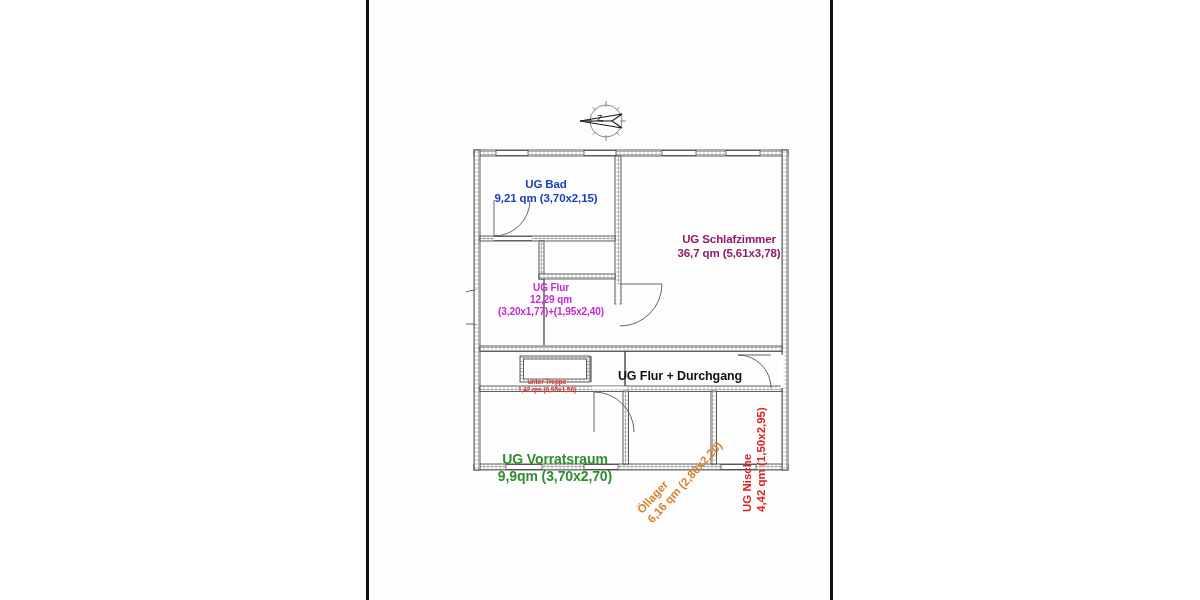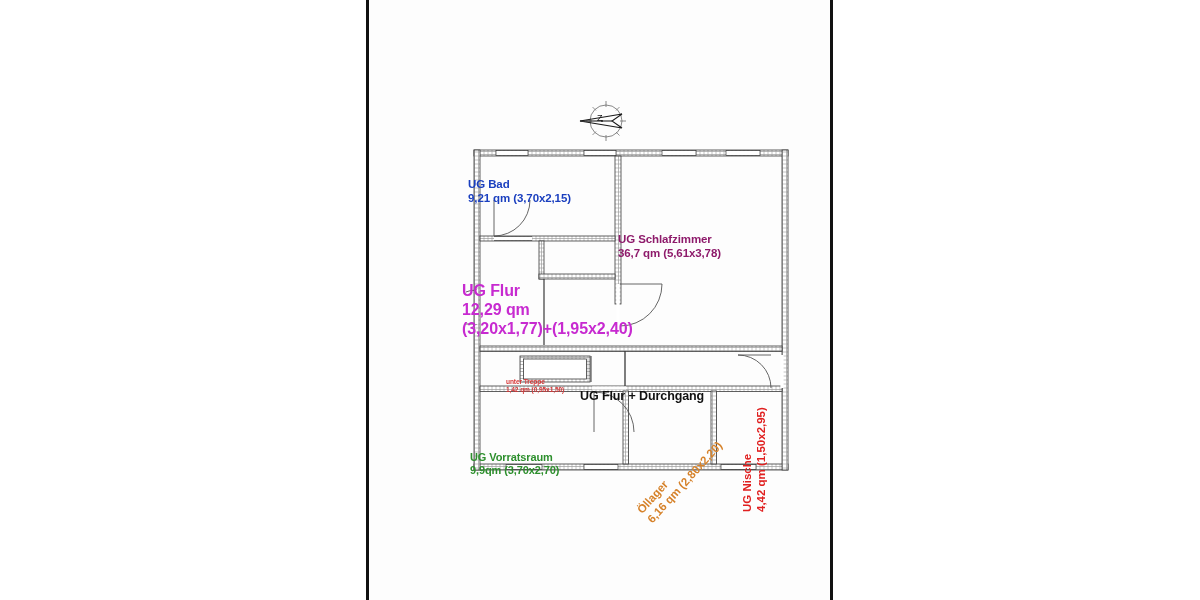--- a/index.html
+++ b/index.html
@@ -55,7 +55,7 @@
     font-family: "Liberation Sans", sans-serif;
     font-weight: bold;
     line-height: 1.18;
-    text-align: left;
+    text-align: center;
     white-space: nowrap;
     letter-spacing: -0.1px;
   }

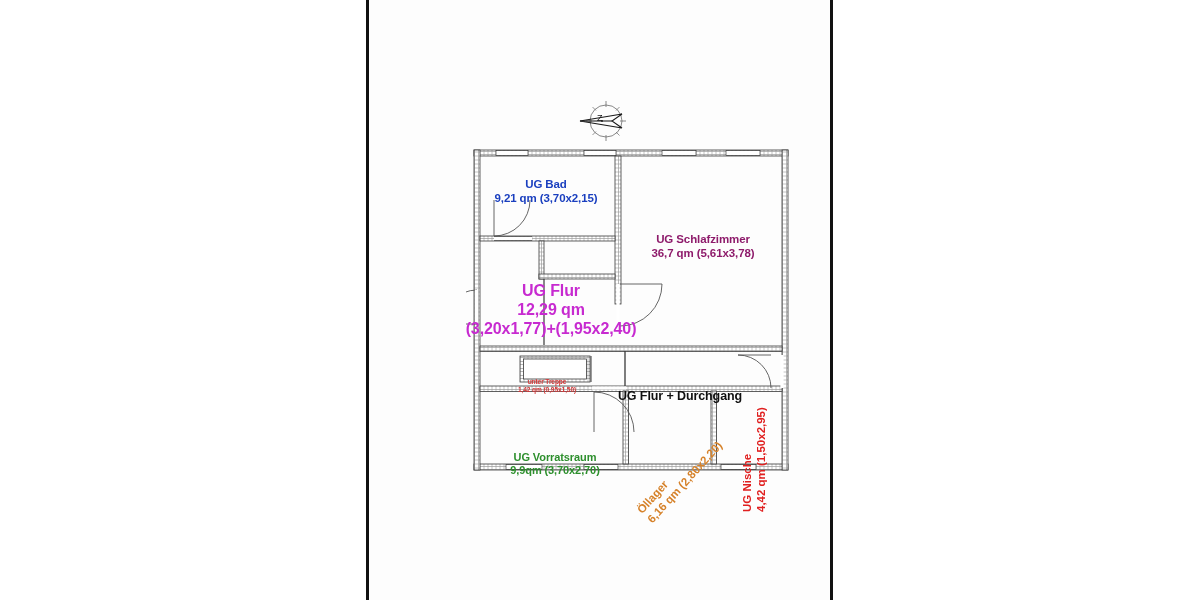--- a/index.html
+++ b/index.html
@@ -62,7 +62,7 @@
   .lbl .ln { display: block; }
 
   .lbl-bad          { color: #1a3fbf; font-size: 11.5px; left: 468px; top: 178px; width: 156px; }
-  .lbl-schlaf       { color: #8e1b6b; font-size: 11.5px; left: 618px; top: 233px; width: 170px; }
+  .lbl-schlaf       { color: #8e1b6b; font-size: 11.5px; left: 644px; top: 233px; width: 170px; }
   .lbl-flur         { color: #c72ad0; font-size: 16px; left: 462px; top: 282px; width: 178px; }
   .lbl-vorrat       { color: #2d8f2d; font-size: 11px; left: 470px; top: 451px; width: 170px; }
   .lbl-durchgang    { color: #101010; font-size: 12.5px; left: 580px; top: 369px; width: 200px; margin-top: 20px; }

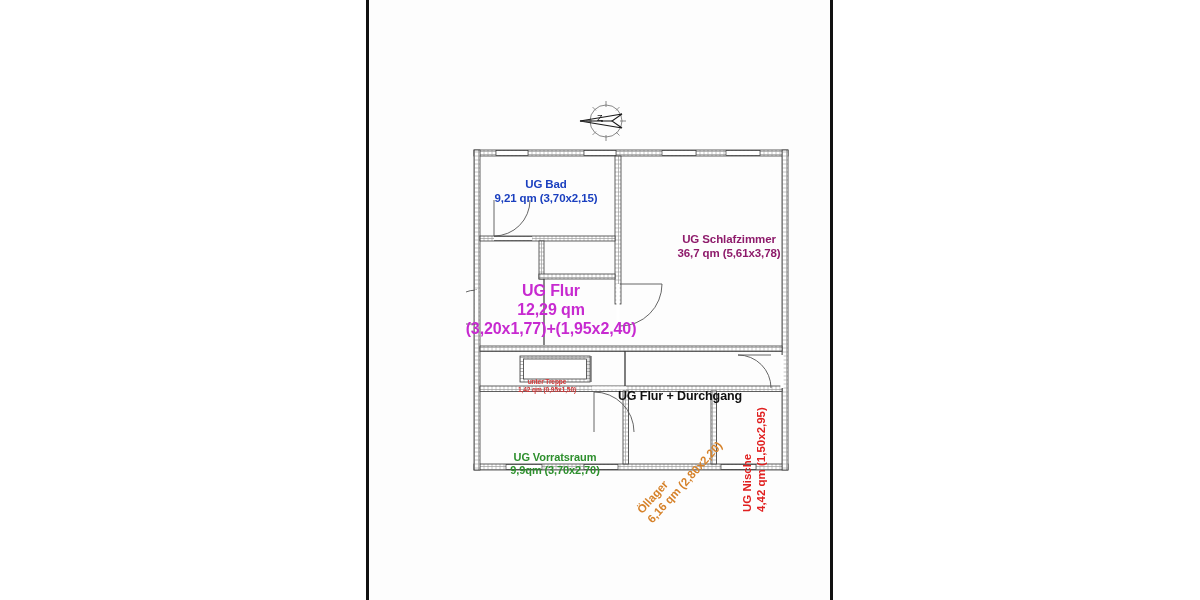--- a/index.html
+++ b/index.html
@@ -63,7 +63,7 @@
 
   .lbl-bad          { color: #1a3fbf; font-size: 11.5px; left: 468px; top: 178px; width: 156px; }
   .lbl-schlaf       { color: #8e1b6b; font-size: 11.5px; left: 644px; top: 233px; width: 170px; }
-  .lbl-flur         { color: #c72ad0; font-size: 16px; left: 462px; top: 282px; width: 178px; }
+  .lbl-flur         { color: #c72ad0; font-size: 10px; left: 462px; top: 282px; width: 178px; }
   .lbl-vorrat       { color: #2d8f2d; font-size: 11px; left: 470px; top: 451px; width: 170px; }
   .lbl-durchgang    { color: #101010; font-size: 12.5px; left: 580px; top: 369px; width: 200px; margin-top: 20px; }
   .lbl-treppe       { color: #d63838; font-size: 6.6px;  left: 506px; top: 378px; width: 82px; }

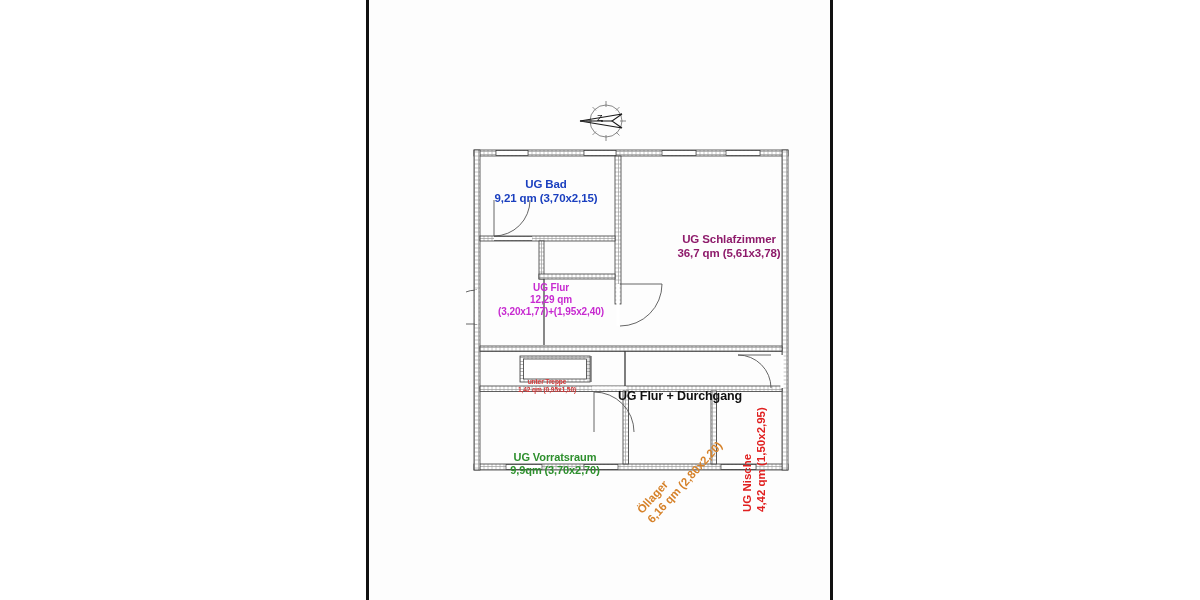--- a/index.html
+++ b/index.html
@@ -65,7 +65,7 @@
   .lbl-schlaf       { color: #8e1b6b; font-size: 11.5px; left: 644px; top: 233px; width: 170px; }
   .lbl-flur         { color: #c72ad0; font-size: 10px; left: 462px; top: 282px; width: 178px; }
   .lbl-vorrat       { color: #2d8f2d; font-size: 11px; left: 470px; top: 451px; width: 170px; }
-  .lbl-durchgang    { color: #101010; font-size: 12.5px; left: 580px; top: 369px; width: 200px; margin-top: 20px; }
+  .lbl-durchgang    { color: #101010; font-size: 12.5px; left: 580px; top: 369px; width: 200px; }
   .lbl-treppe       { color: #d63838; font-size: 6.6px;  left: 506px; top: 378px; width: 82px; }
 
   .lbl-rot90 {

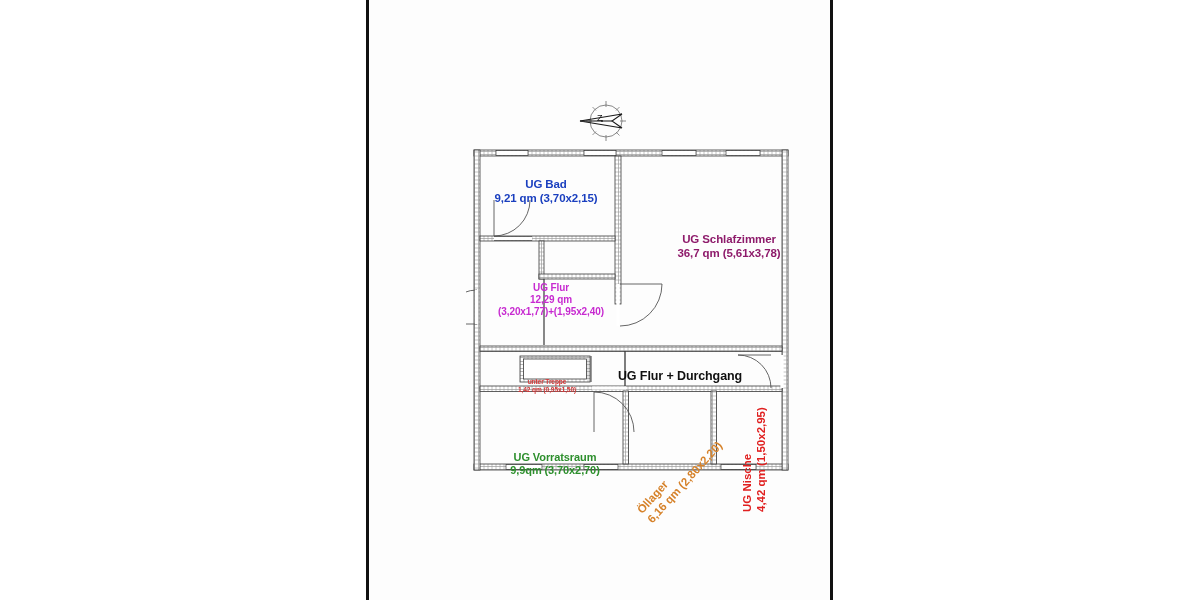--- a/index.html
+++ b/index.html
@@ -64,7 +64,7 @@
   .lbl-bad          { color: #1a3fbf; font-size: 11.5px; left: 468px; top: 178px; width: 156px; }
   .lbl-schlaf       { color: #8e1b6b; font-size: 11.5px; left: 644px; top: 233px; width: 170px; }
   .lbl-flur         { color: #c72ad0; font-size: 10px; left: 462px; top: 282px; width: 178px; }
-  .lbl-vorrat       { color: #2d8f2d; font-size: 11px; left: 470px; top: 451px; width: 170px; }
+  .lbl-vorrat       { color: #2d8f2d; font-size: 14px; left: 470px; top: 451px; width: 170px; }
   .lbl-durchgang    { color: #101010; font-size: 12.5px; left: 580px; top: 369px; width: 200px; }
   .lbl-treppe       { color: #d63838; font-size: 6.6px;  left: 506px; top: 378px; width: 82px; }
 

